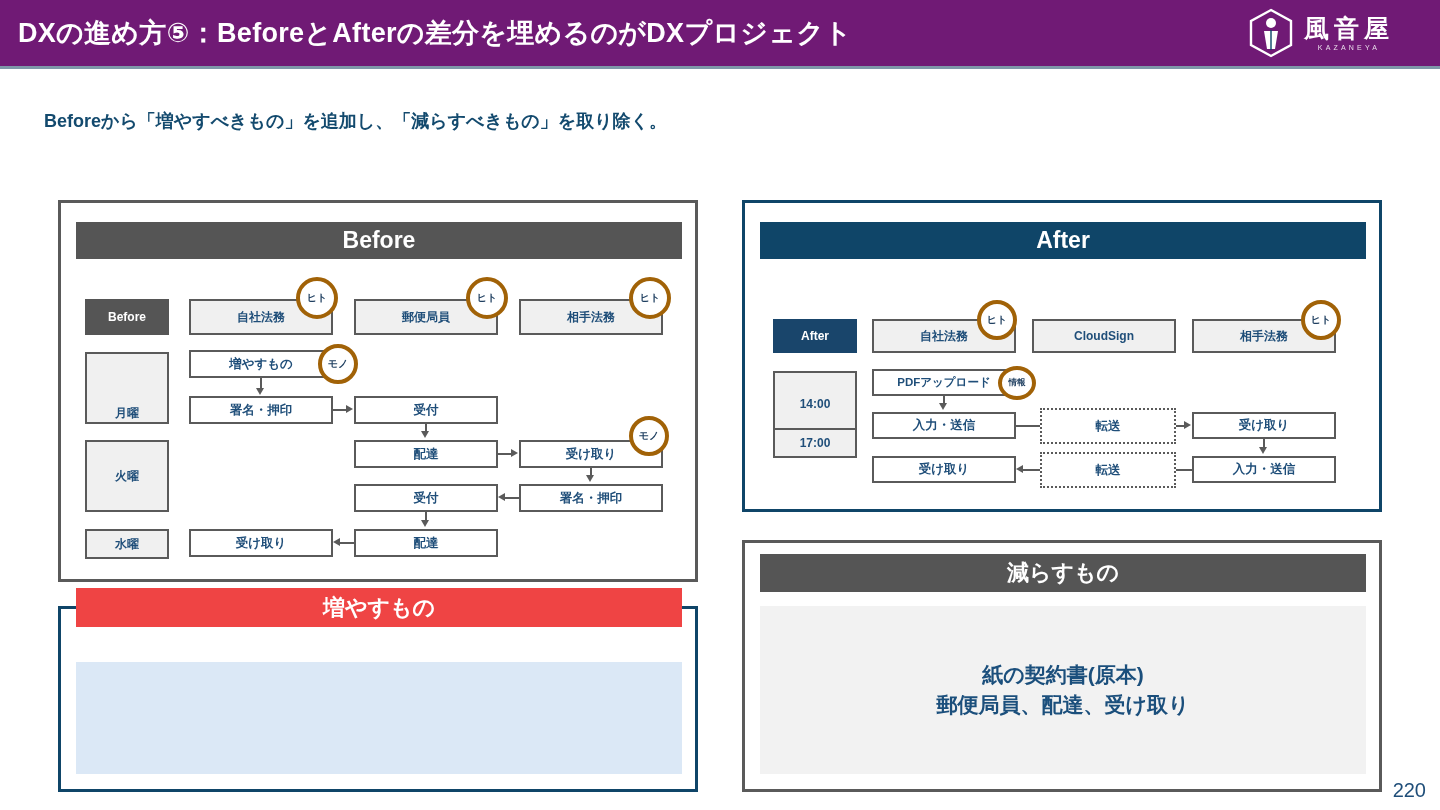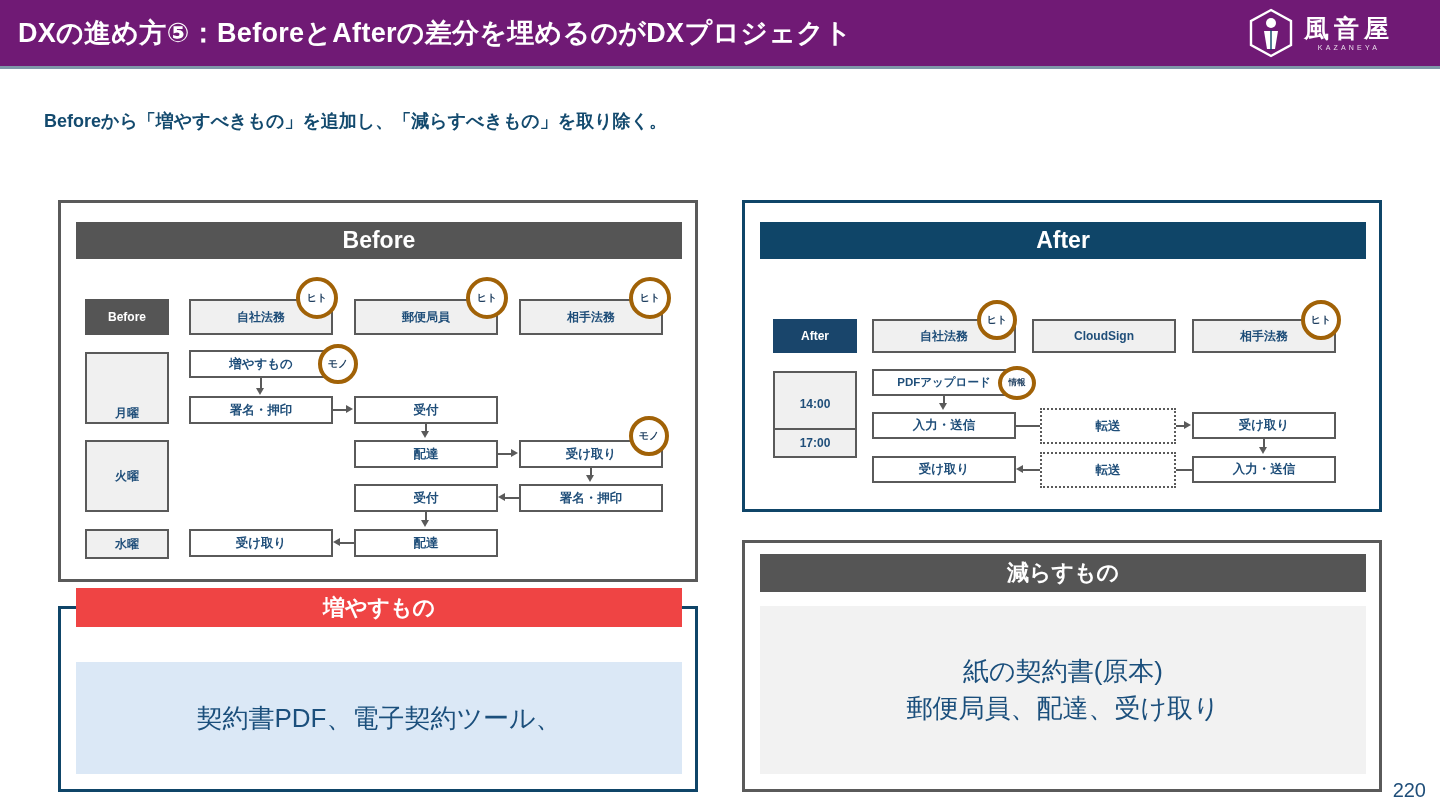--- a/index.html
+++ b/index.html
@@ -105,7 +105,7 @@
   .sum-body{
     position:absolute;box-sizing:border-box;
     display:flex;flex-direction:column;align-items:center;justify-content:center;
-    color:#1b4f7c;font-size:26px;font-weight:normal;line-height:1.42;text-align:center;
+    color:#1b4f7c;font-size:21px;font-weight:bold;line-height:1.42;text-align:center;
   }
   .sum-body.blue{background:#dbe8f6;}
   .sum-body.gray{background:#f2f2f2;}

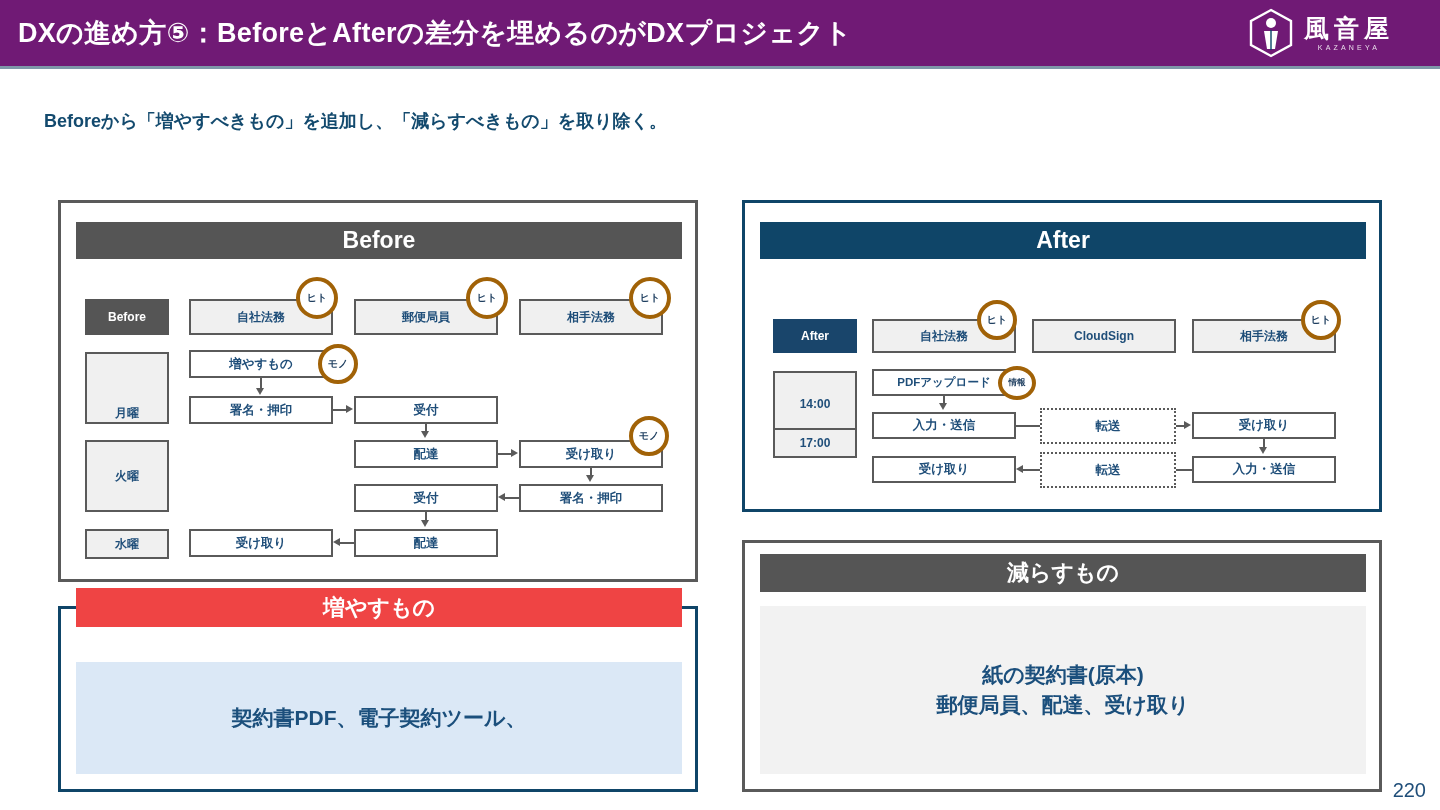--- a/index.html
+++ b/index.html
@@ -314,7 +314,6 @@
   <span>増やすもの</span>
 </div>
 <div class="sum-body blue" style="left:76px;top:662px;width:606px;height:112px;">
-  <span>契約書PDF、電子契約ツール、</span>
 </div>
 
 <div class="panel gray" style="left:742px;top:540px;width:640px;height:252px;"></div>

